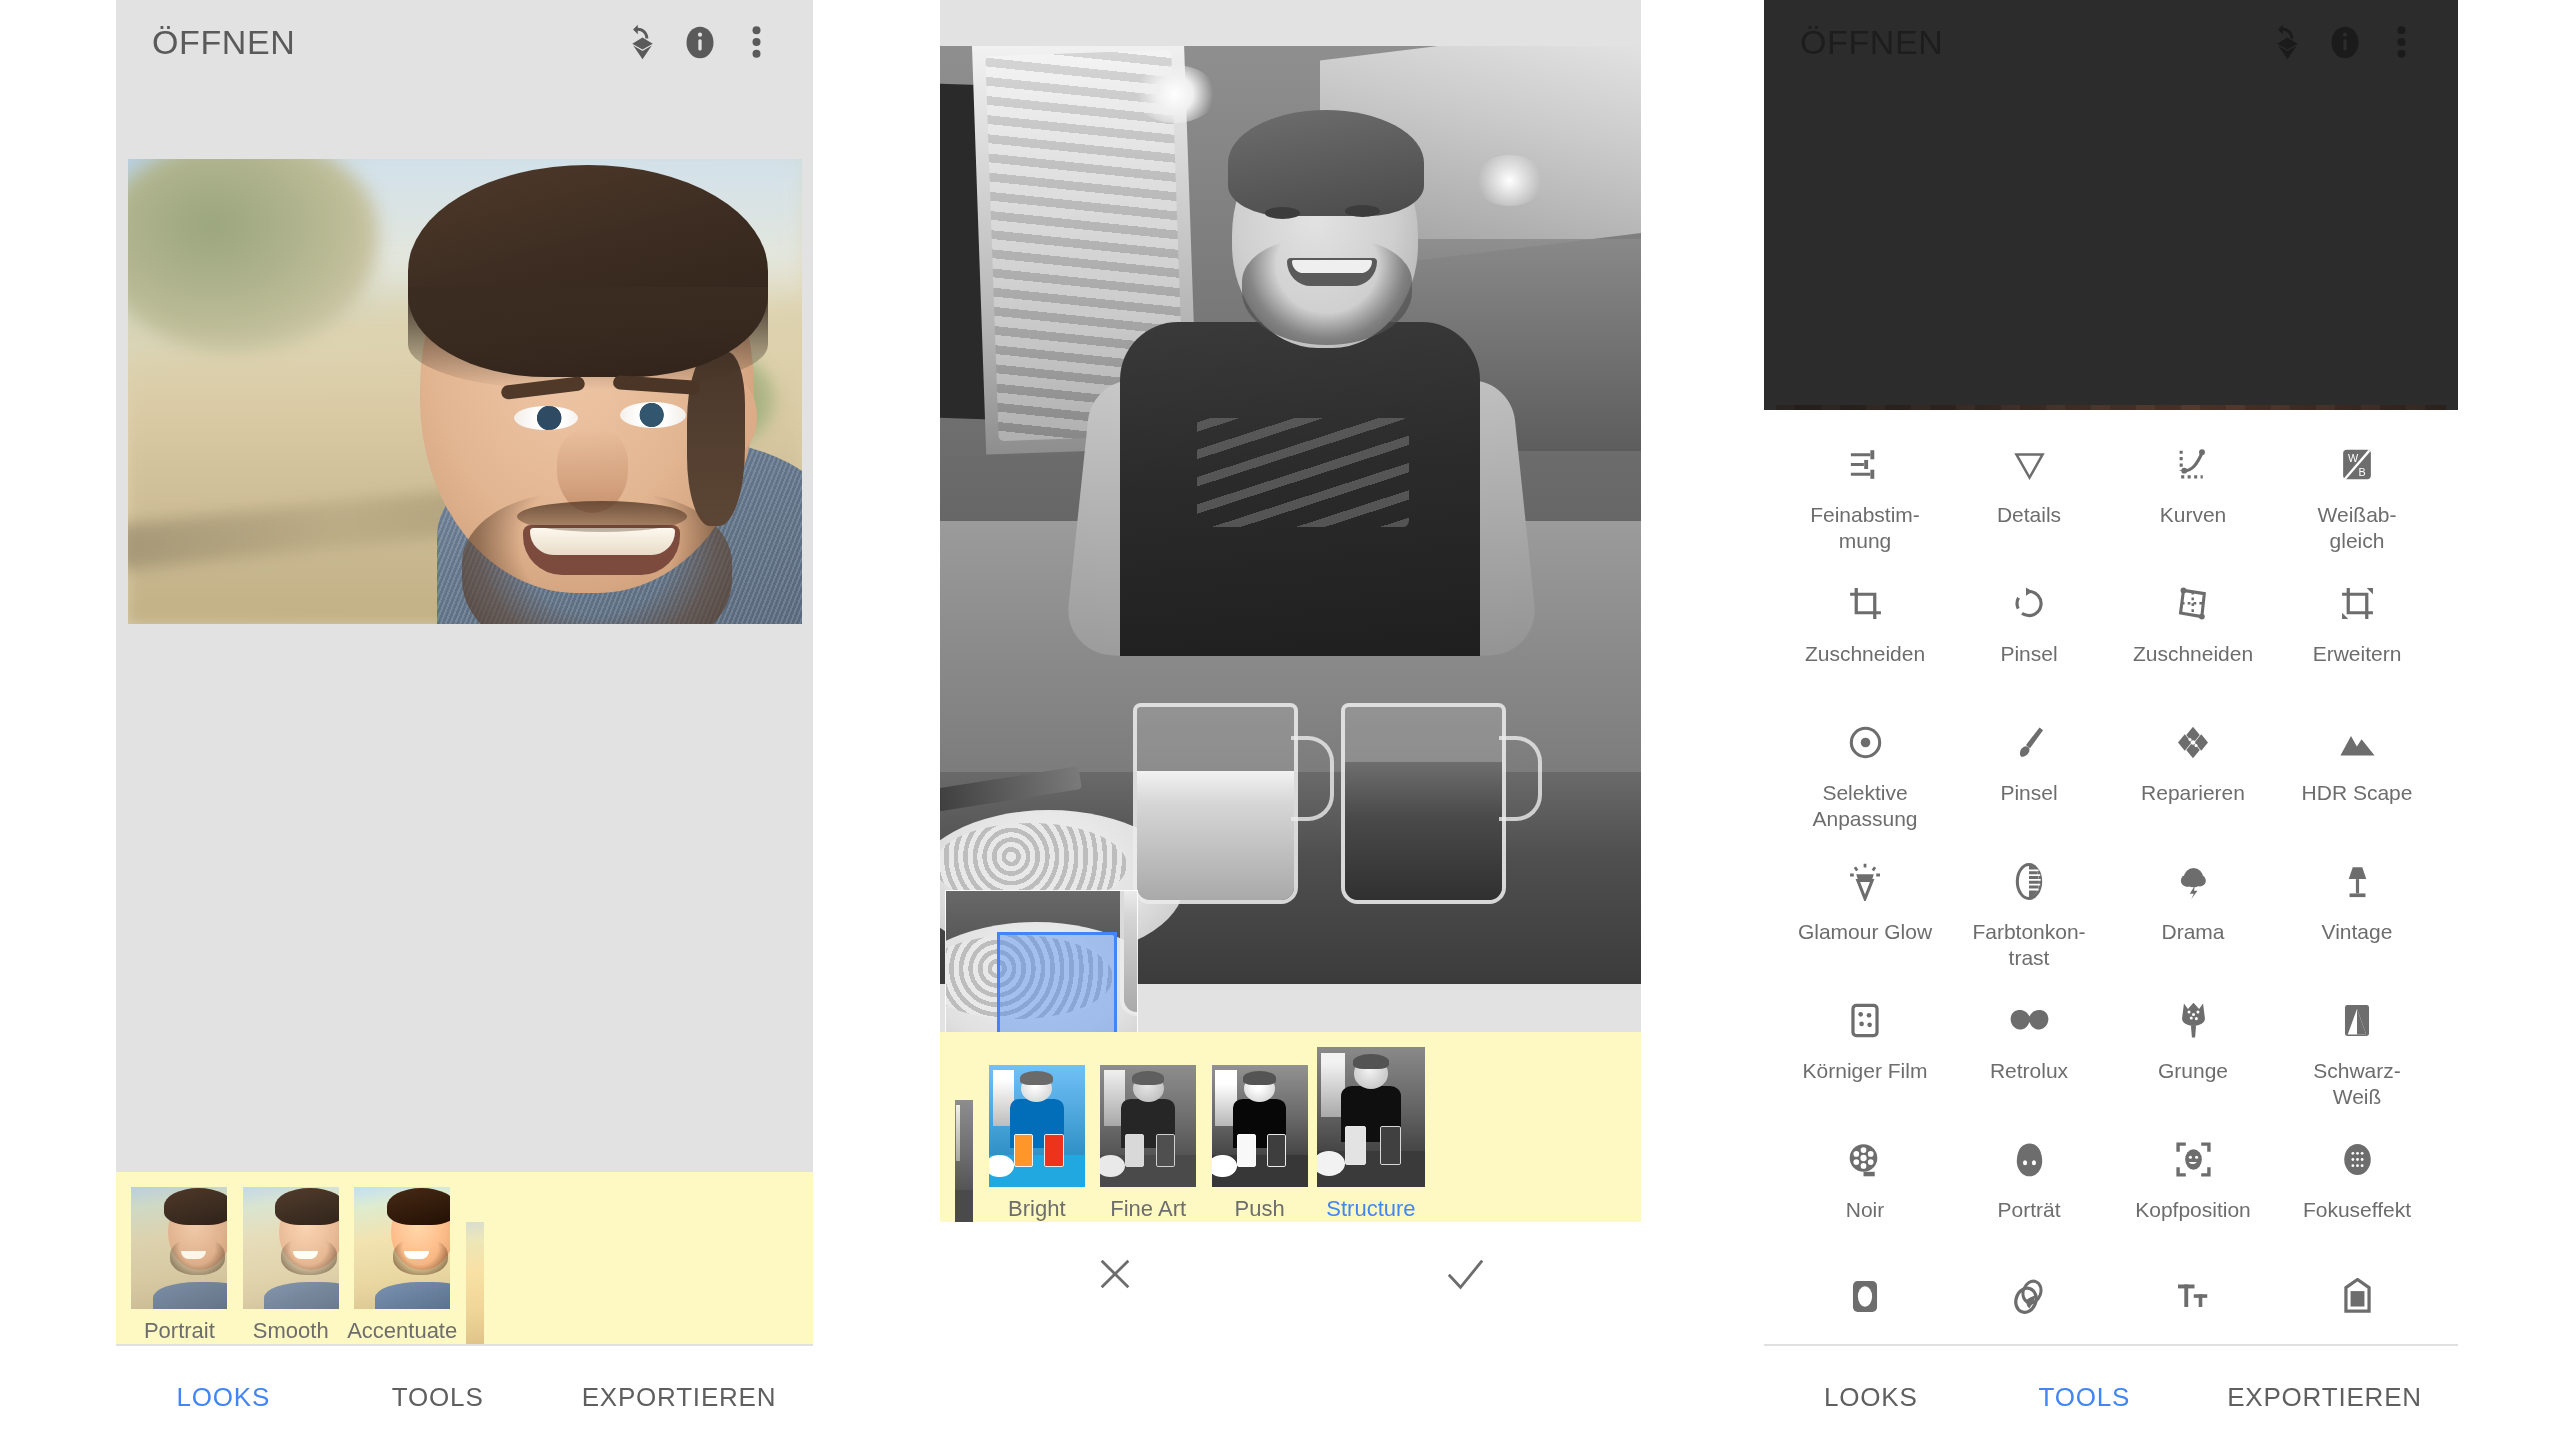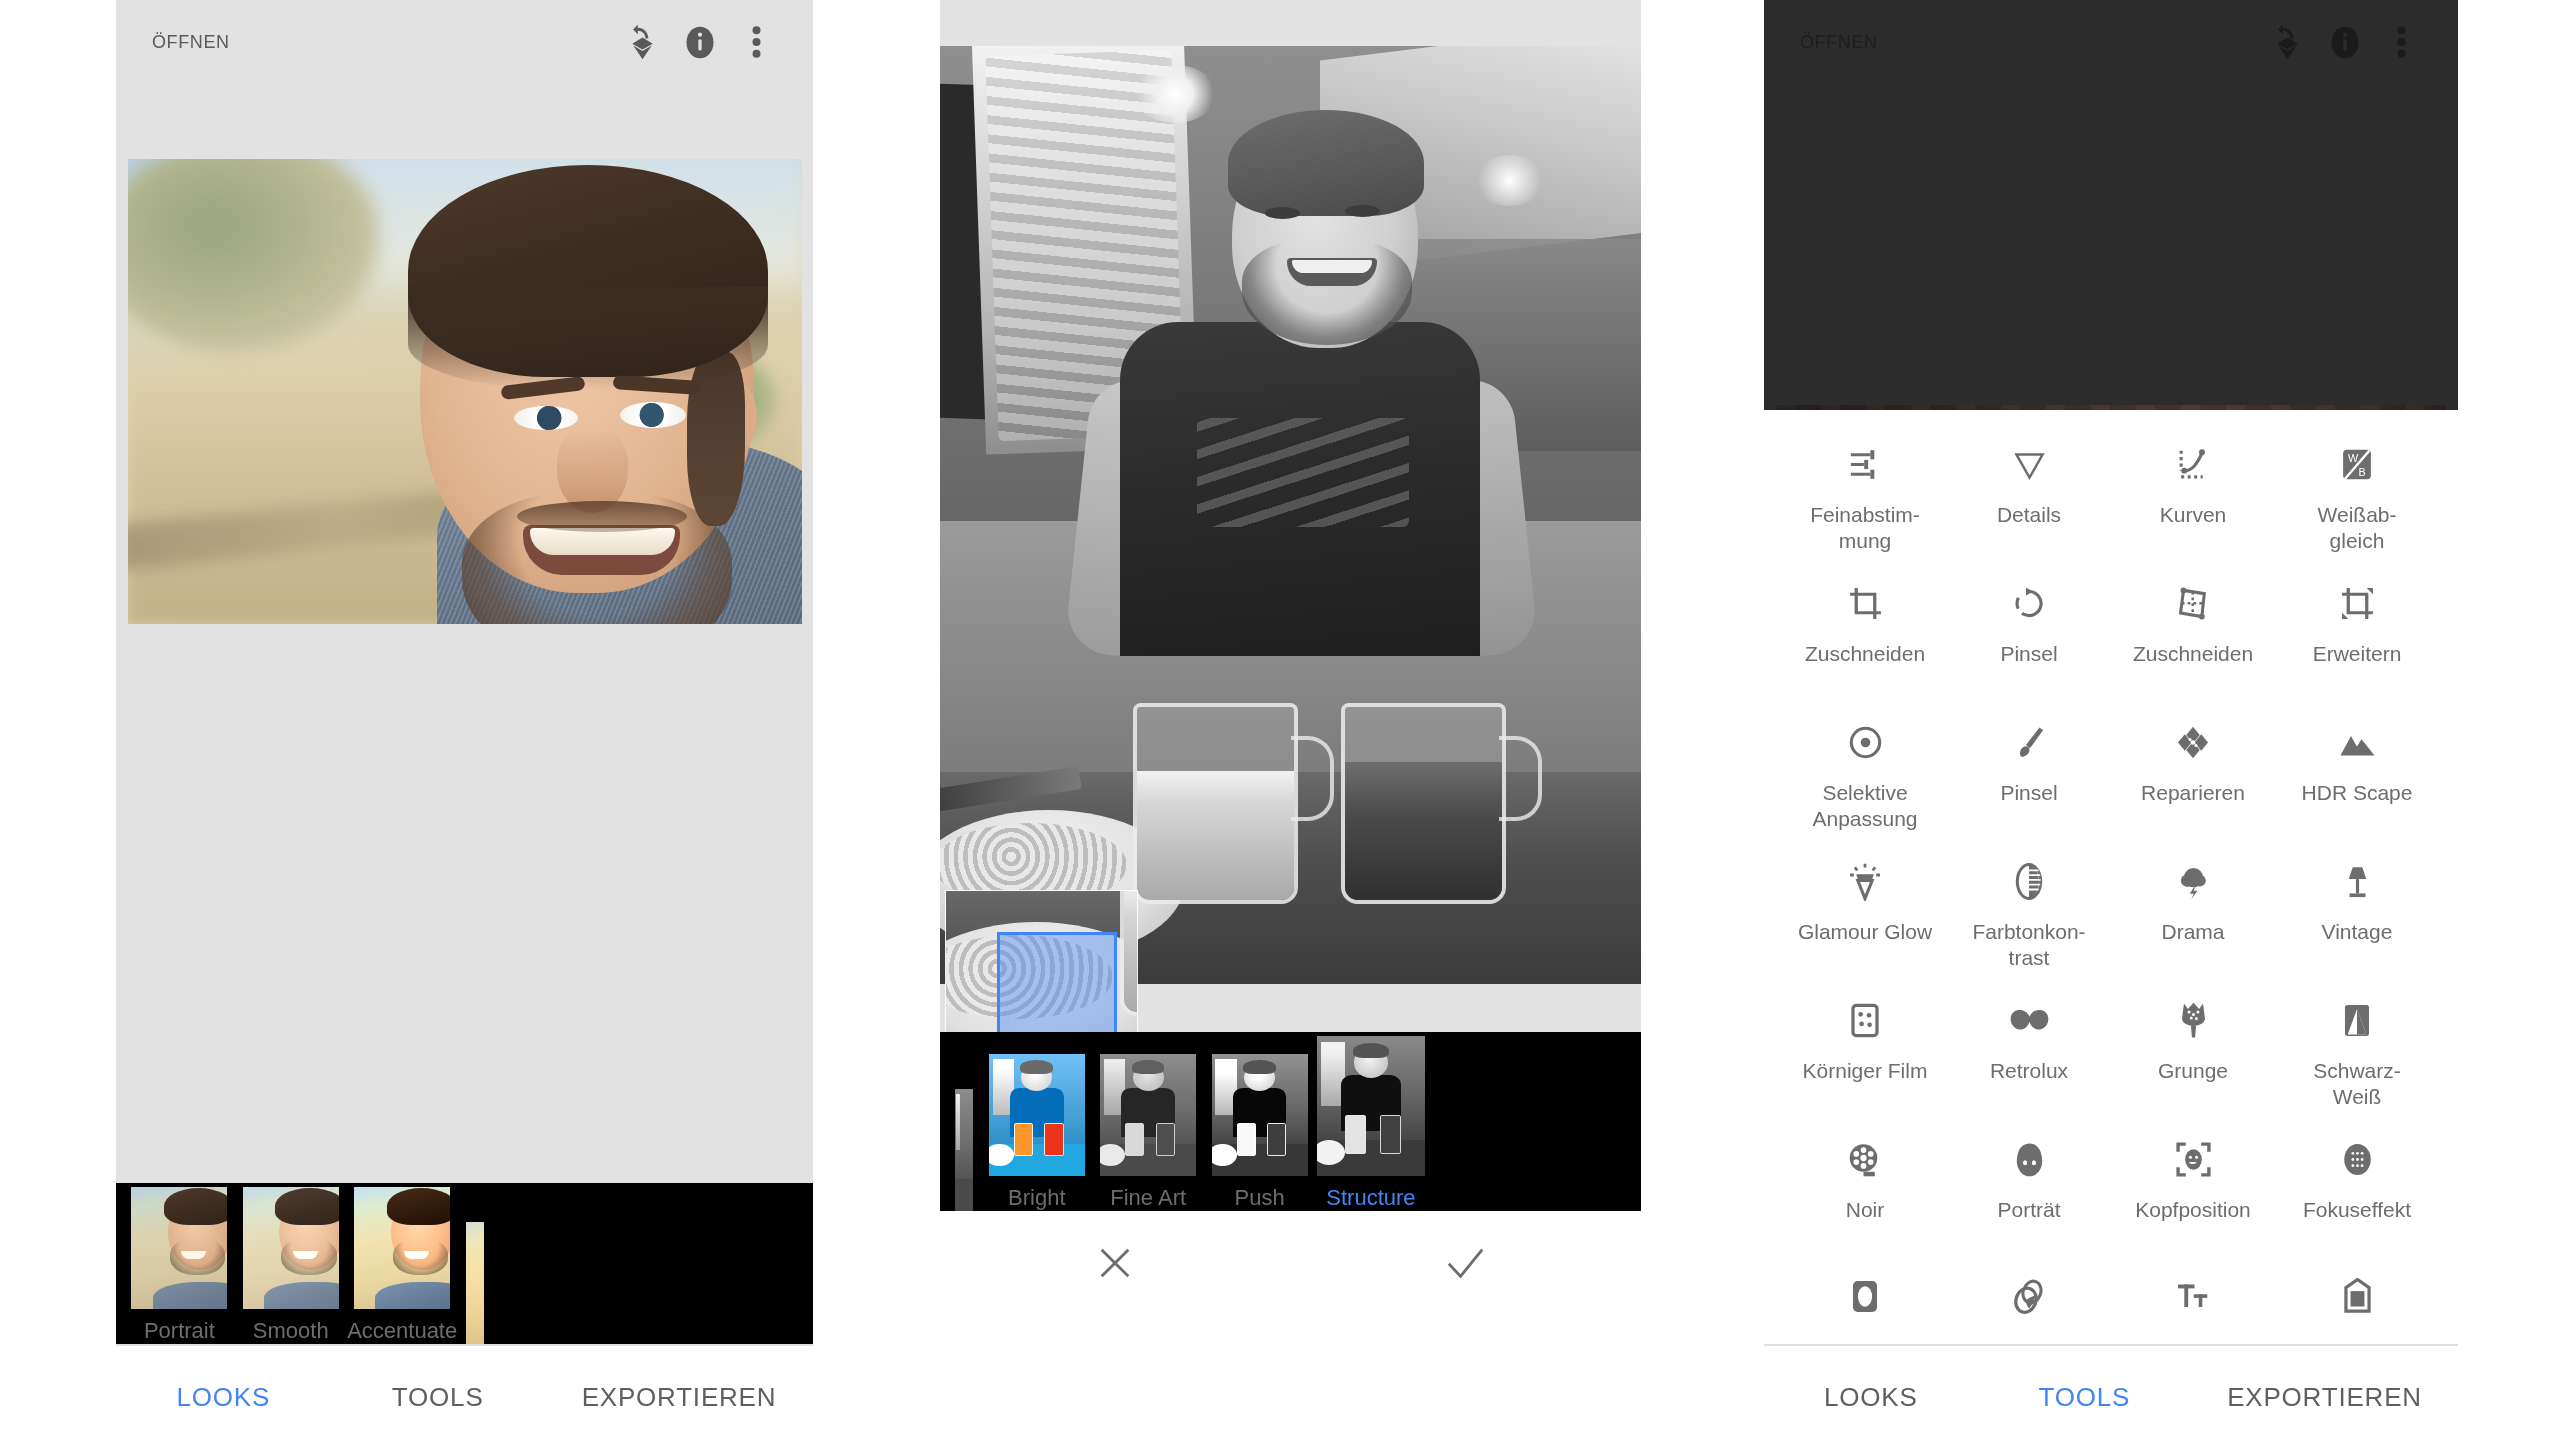--- a/index.html
+++ b/index.html
@@ -17,7 +17,7 @@
   .topbar{height:84px;flex:0 0 84px;display:flex;align-items:center;padding:0 28px 0 36px;box-sizing:border-box;}
   .topbar.light{background:#e2e2e2;}
   .topbar.dark{background:#2c2c2c;}
-  .open-label{font-size:18px;letter-spacing:0.6px;color:#5a5a5a;}
+  .open-label{font-size:34px;letter-spacing:0.6px;color:#5a5a5a;}
   .topbar.dark .open-label{color:#1d1d1d;}
   .topbar-spacer{flex:1;}
   .topbar-ico{width:57px;height:57px;display:flex;align-items:center;justify-content:center;}

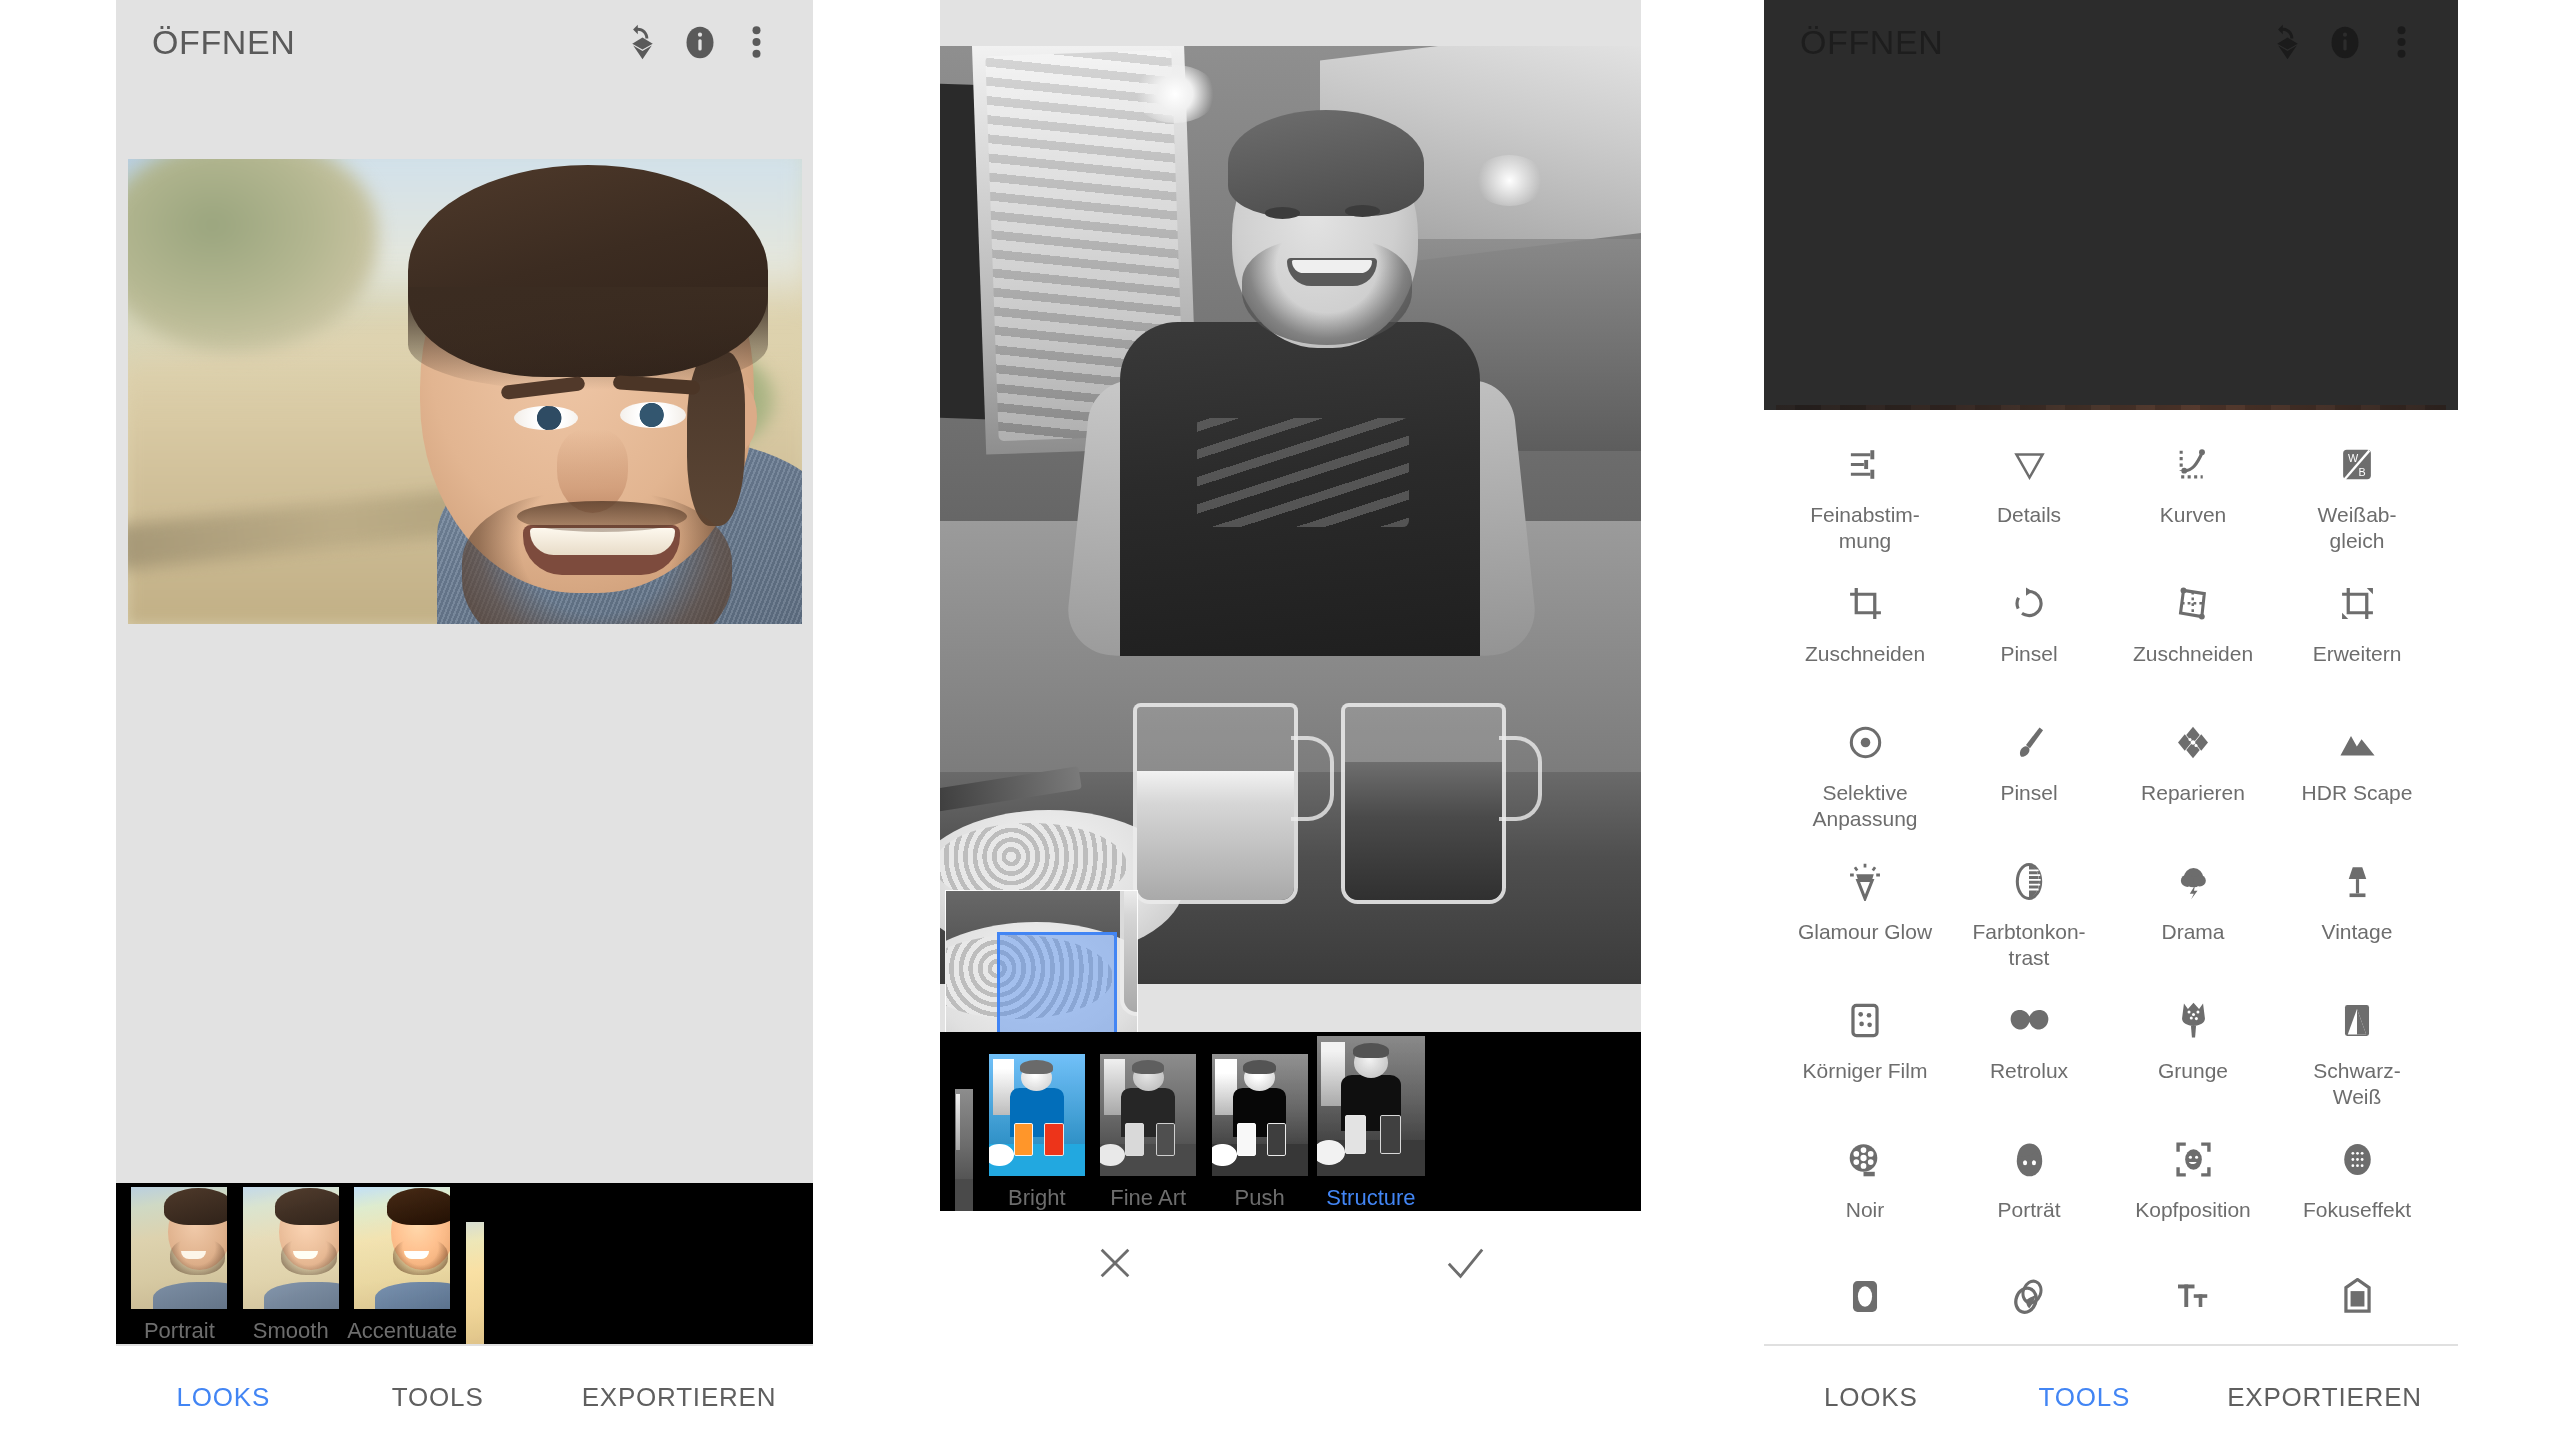--- a/index.html
+++ b/index.html
@@ -147,7 +147,7 @@
     background:repeating-linear-gradient(92deg,rgba(255,255,255,.05) 0 19px,rgba(0,0,0,.18) 19px 45px);}
 
   
-  .strip-wrap{flex:0 0 auto;background:#000000;padding-top:4px;}
+  .strip-wrap{flex:0 0 auto;background:#fef9c3;padding-top:15px;}
   .strip{display:flex;gap:15.4px;padding:0 15.4px;overflow:hidden;align-items:flex-end;}
   .thumbcell{flex:0 0 auto;display:flex;flex-direction:column;align-items:center;width:96px;}
   .thumb{width:96px;height:122px;overflow:hidden;position:relative;background:#bbb;}

